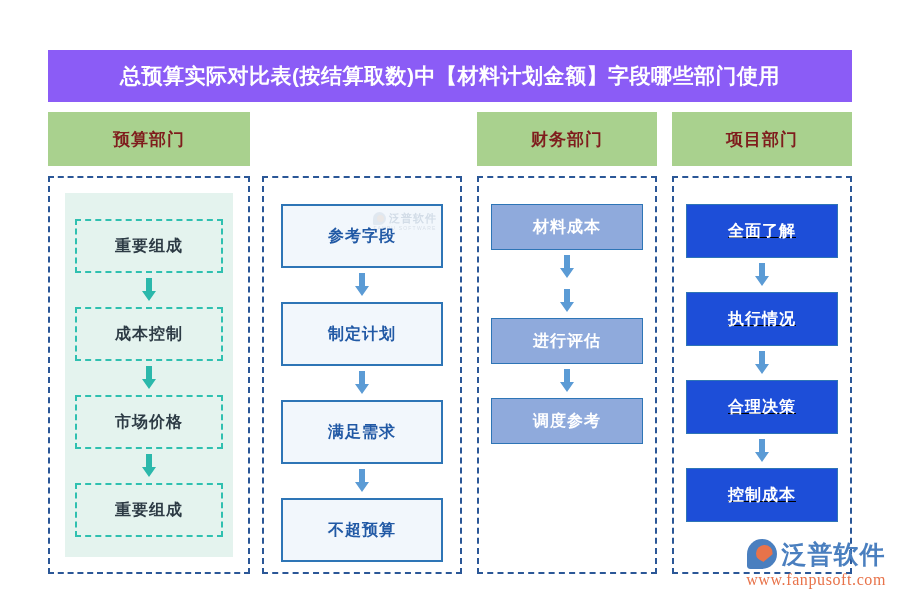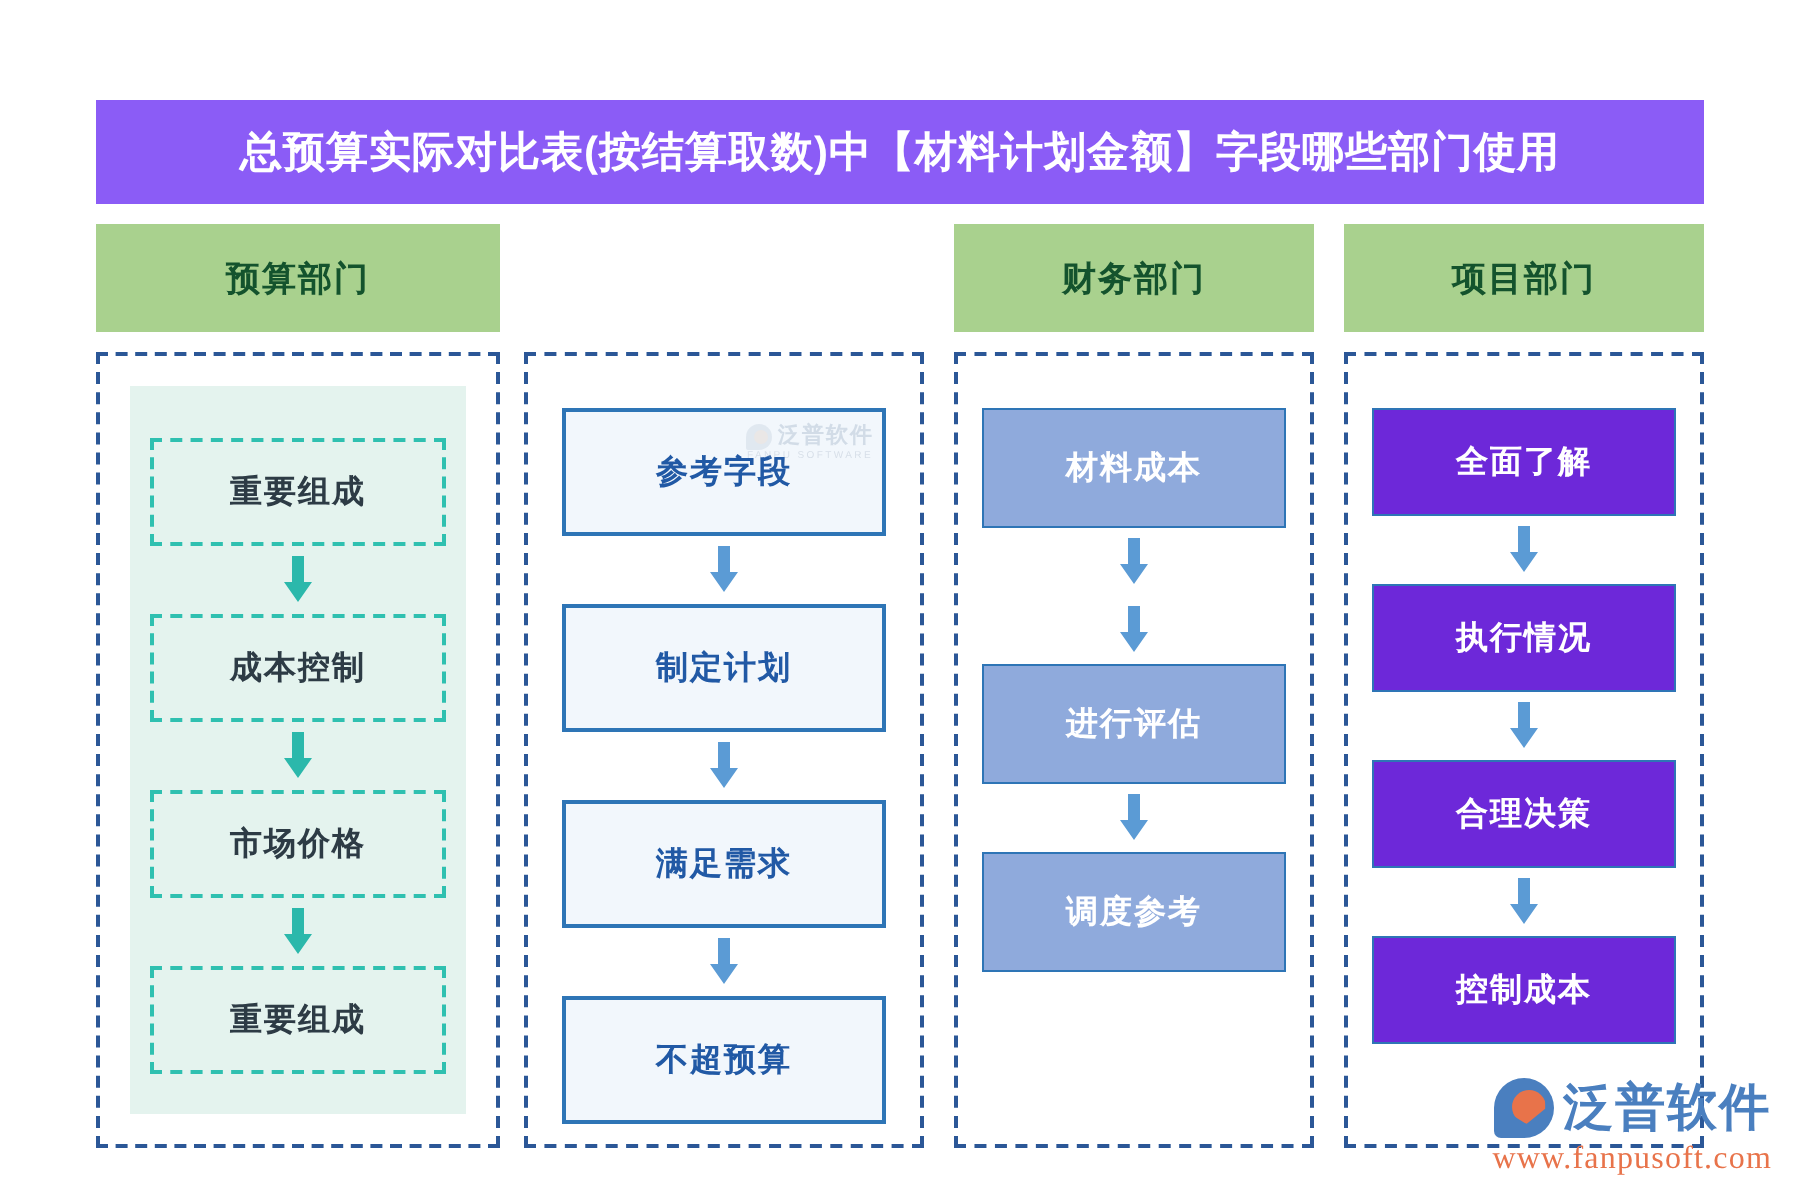--- a/index.html
+++ b/index.html
@@ -57,7 +57,7 @@
     box-sizing: border-box;
   }
   .col-head-text {
-    color: #14532d;
+    color: #7f1d1d;
     font-size: 17px;
     font-weight: bold;
     letter-spacing: 1px;

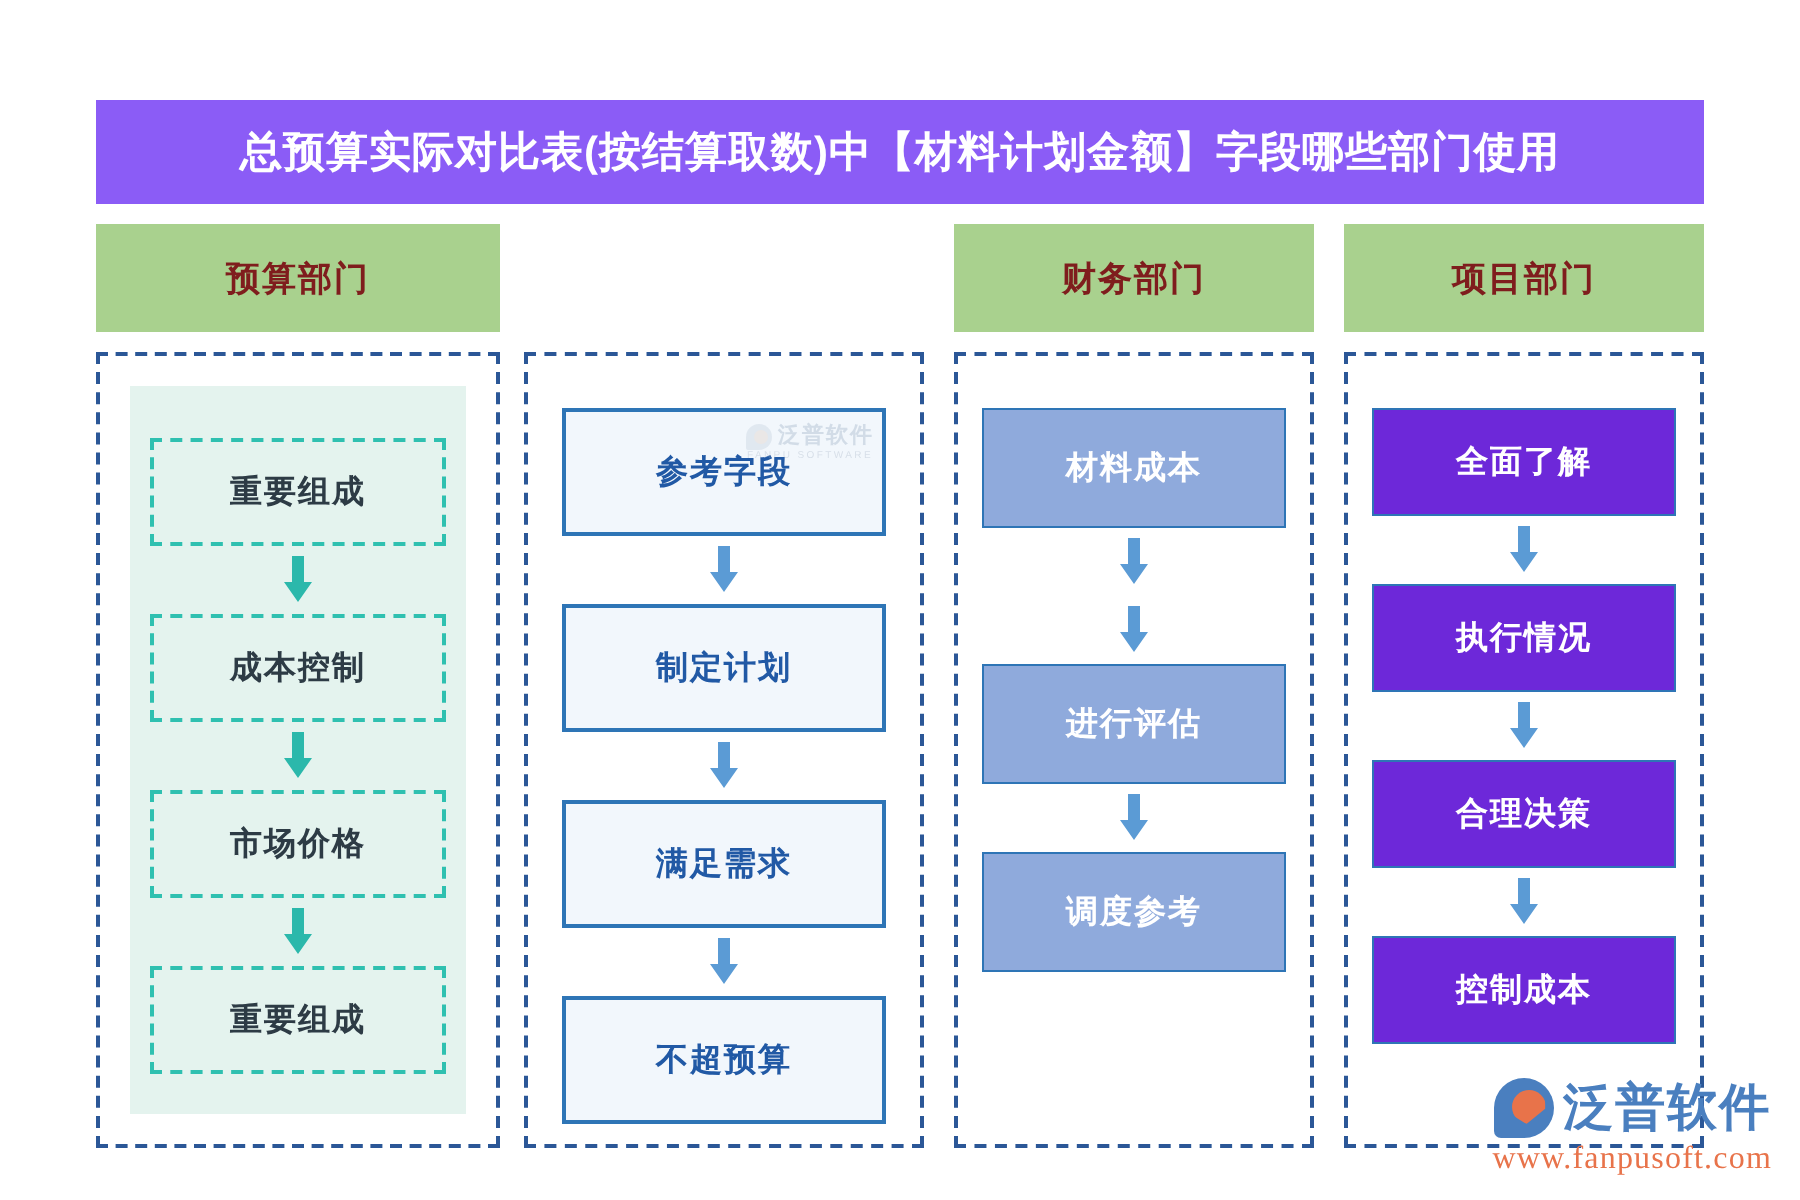--- a/index.html
+++ b/index.html
@@ -129,7 +129,7 @@
   
   .style-fill-periwinkle .flow-step {
     width: 152px;
-    height: 60px;
+    height: 46px;
     border: 1px solid #2e75b6;
     background: #8faadc;
   }

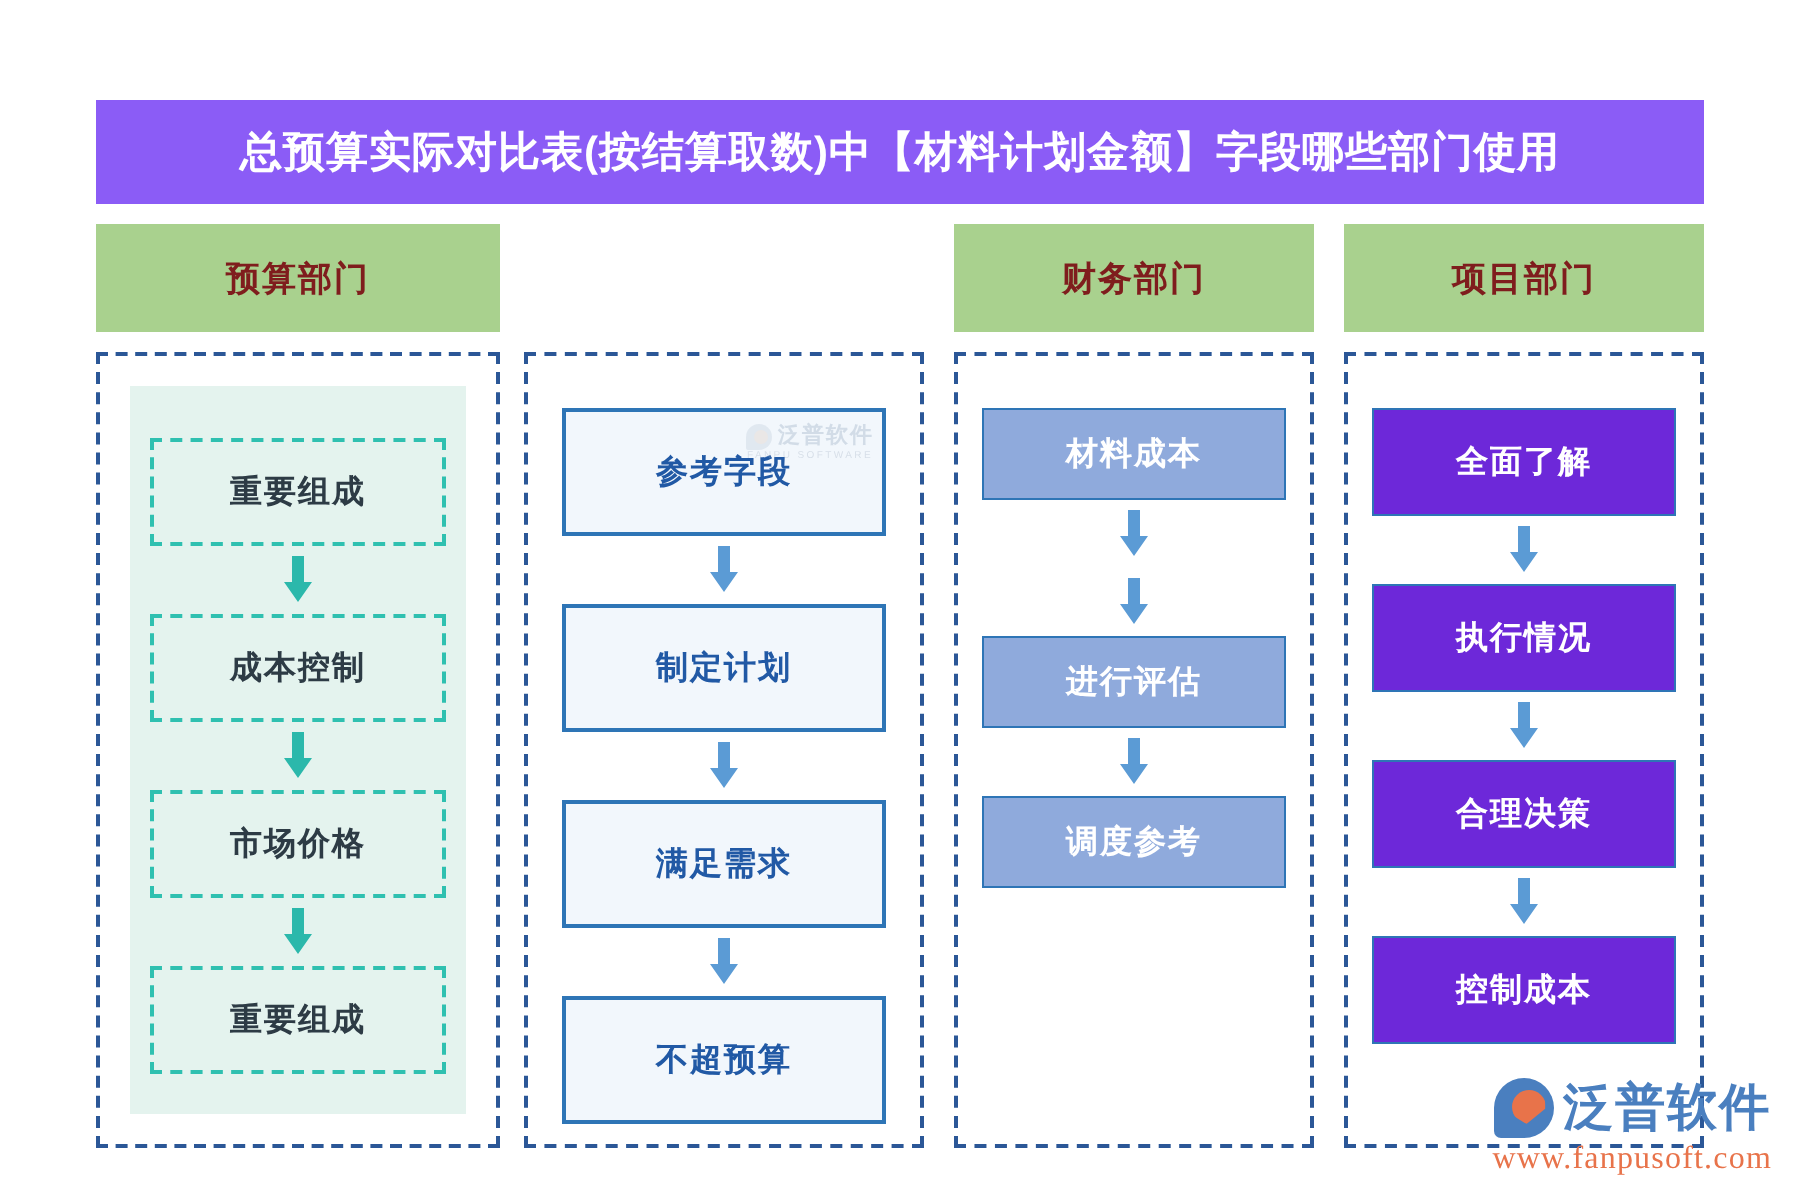--- a/index.html
+++ b/index.html
@@ -141,7 +141,8 @@
     width: 152px;
     height: 54px;
     border: 1px solid #2e75b6;
-    background: #6d28d9;
+    background: #1d4ed8;
+    text-decoration: underline;
   }
   .style-fill-turquoise .step-text { color: #ffffff; }
   .style-fill-turquoise .arrow-ico { color: #5b9bd5; }

